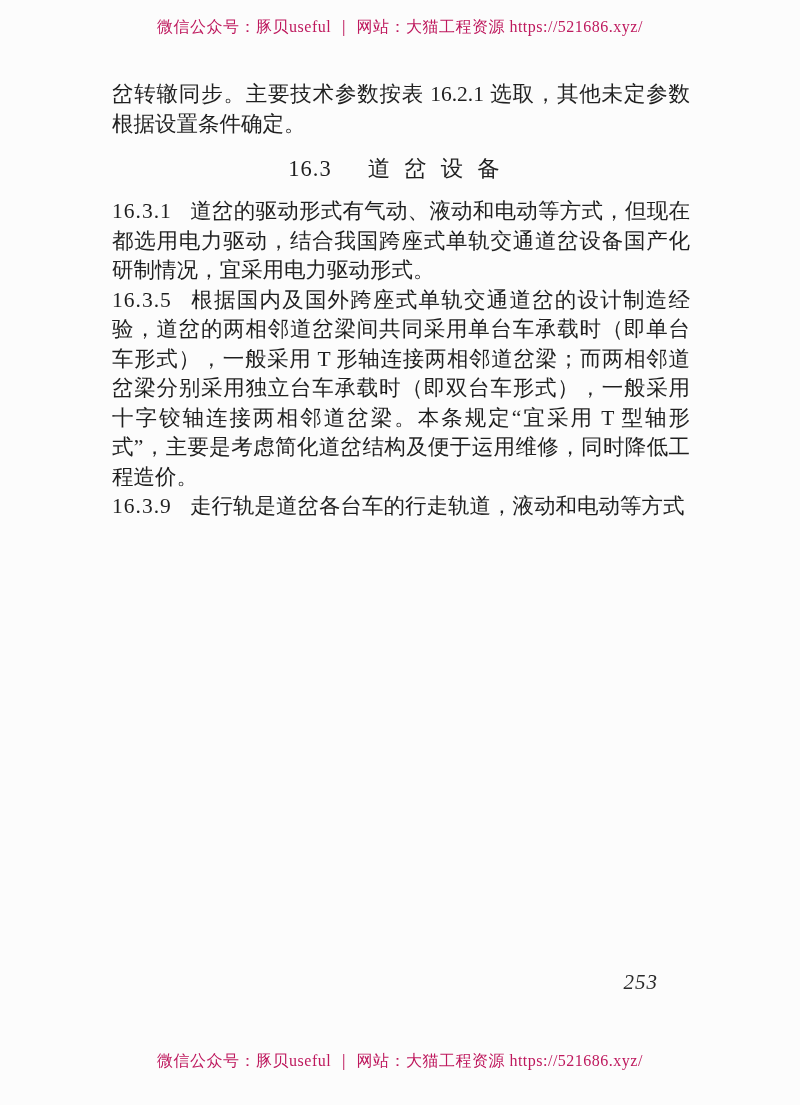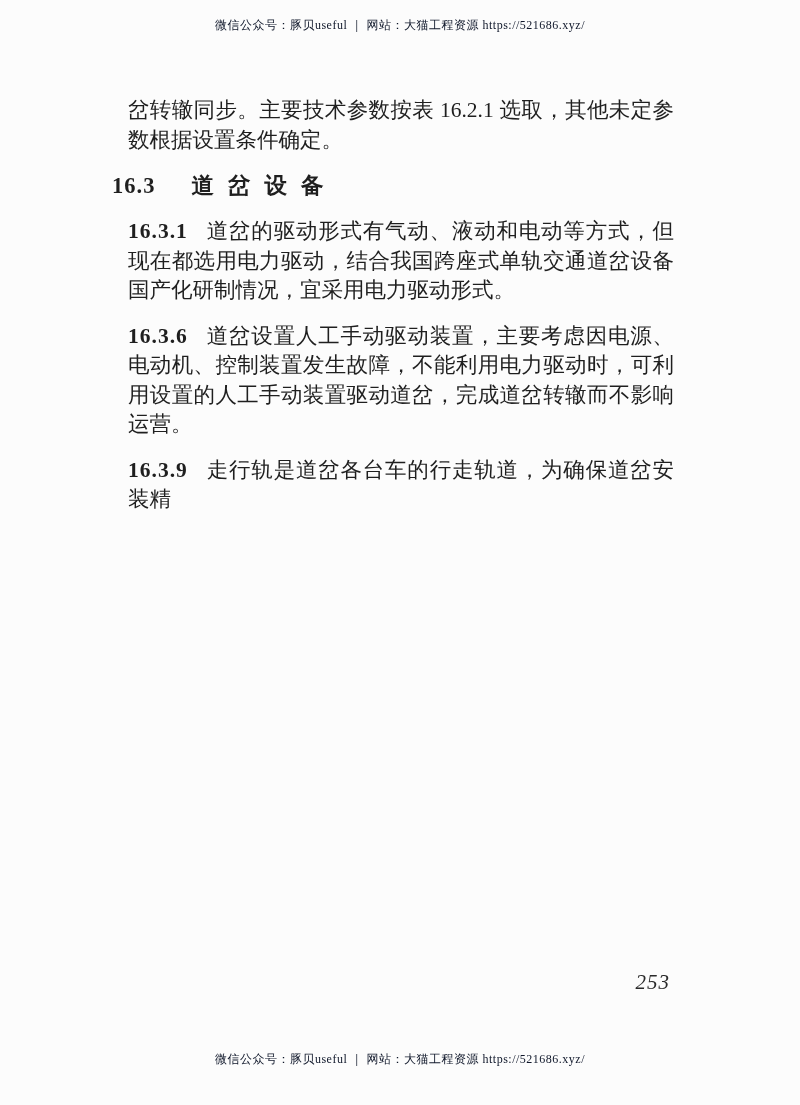--- a/index.html
+++ b/index.html
@@ -20,9 +20,9 @@
     left: 0;
     width: 800px;
     text-align: center;
-    font-size: 12px;
+    font-size: 16px;
     letter-spacing: 0.5px;
-    color: #0f172a;
+    color: #be185d;
     white-space: nowrap;
   }
   .watermark.header { top: 17px; }

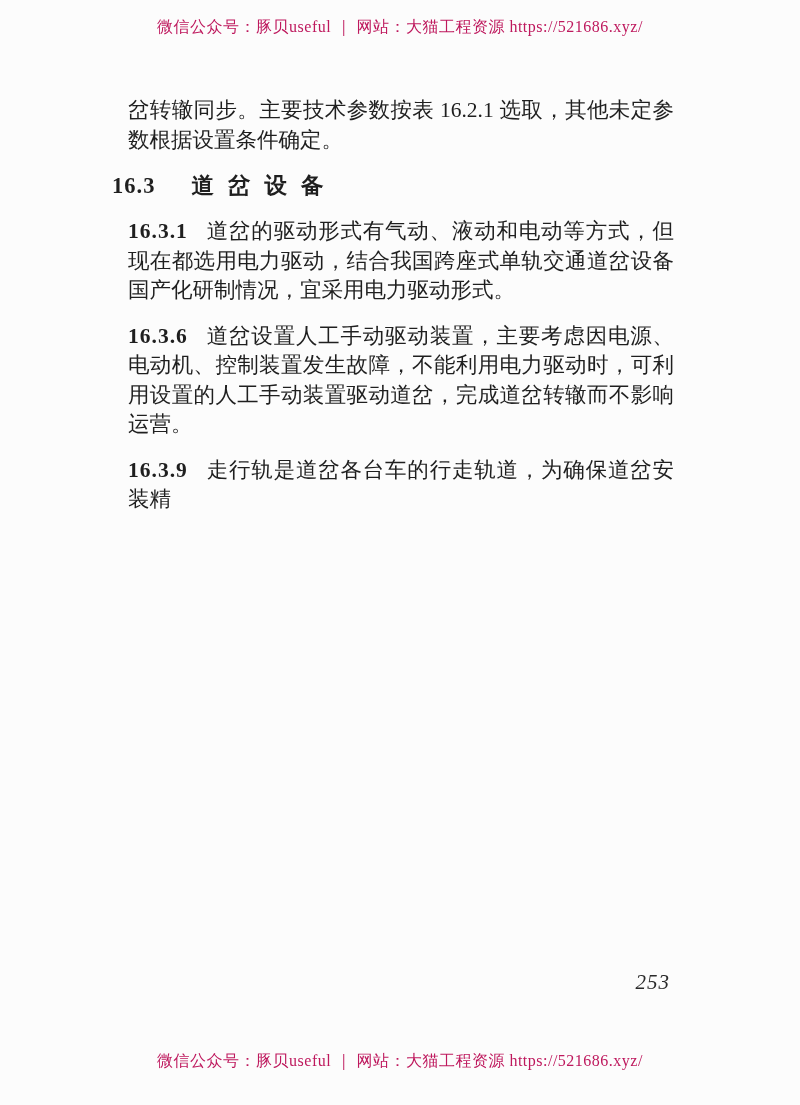--- a/index.html
+++ b/index.html
@@ -39,7 +39,7 @@
     text-justify: inter-ideograph;
   }
   .content p {
-    margin: 16px;
+    margin: 0;
     padding: 0;
   }
   p.indent {

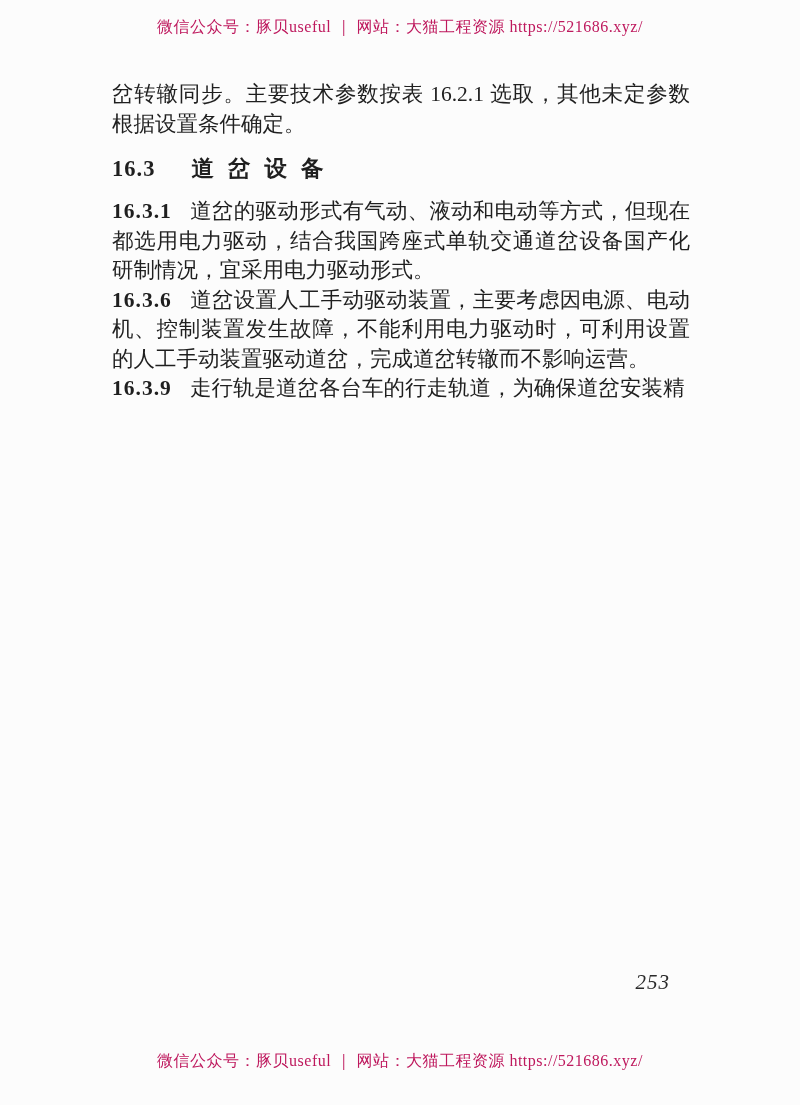--- a/index.html
+++ b/index.html
@@ -54,8 +54,8 @@
   h2.section-heading {
     margin: 15px 0 13px 0;
     font-size: 22.5px;
-    font-weight: bold;
-    text-align: left;
+    font-weight: normal;
+    text-align: center;
     line-height: 30px;
     letter-spacing: 0;
   }

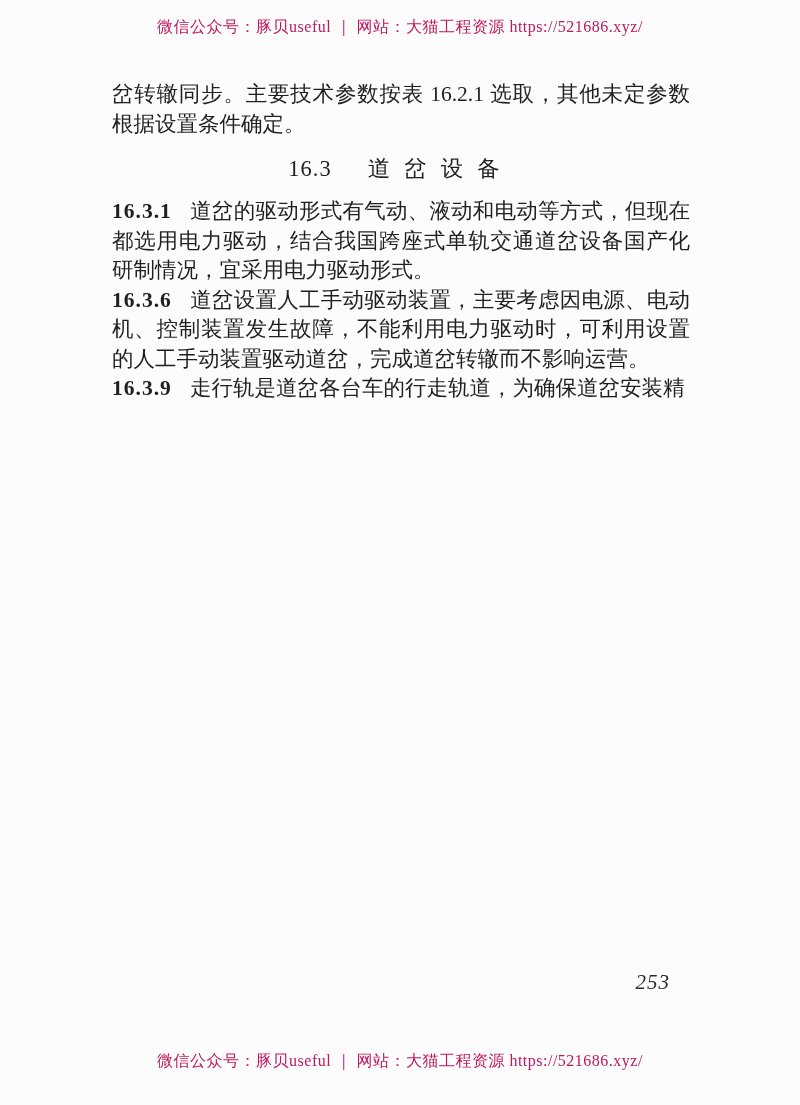--- a/index.html
+++ b/index.html
@@ -46,7 +46,7 @@
     text-indent: 2em;
   }
   .clause-num {
-    font-weight: bold;
+    font-weight: normal;
     letter-spacing: 1px;
     margin-right: 0.85em;
     font-family: "Liberation Serif", "DejaVu Serif", serif;

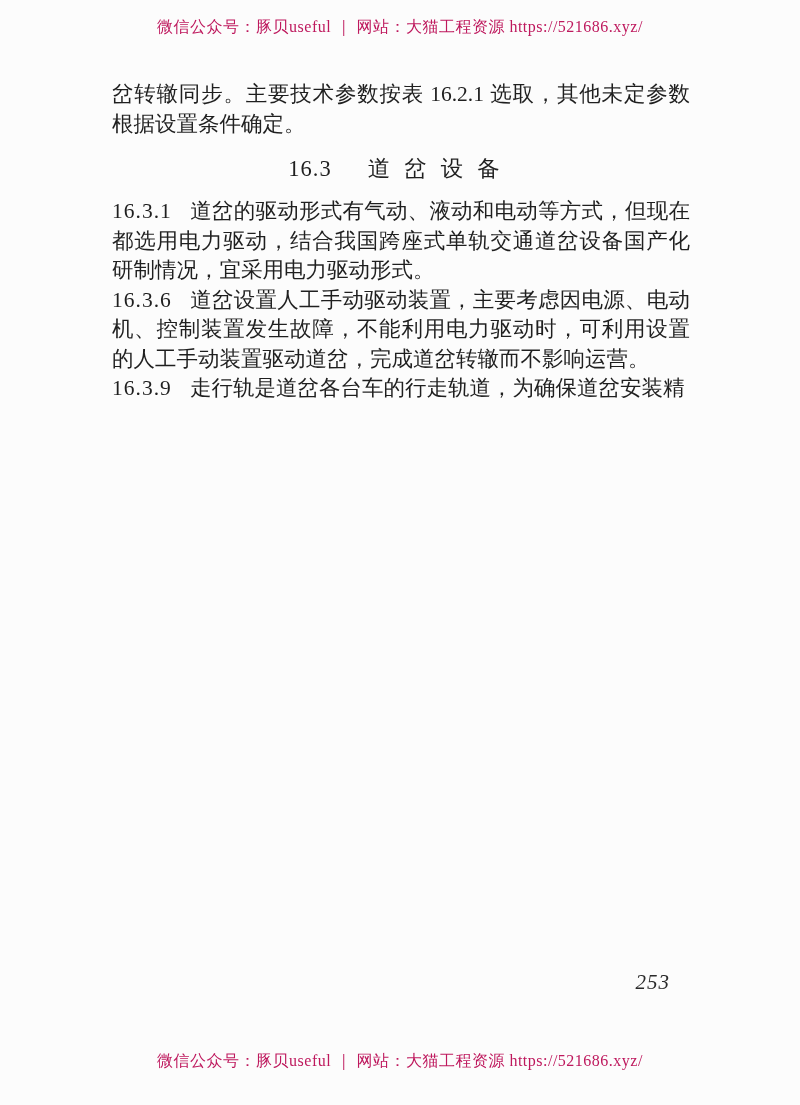--- a/index.html
+++ b/index.html
@@ -94,6 +94,7 @@
 
 
 
+  <p><span class="clause-num">16.3.5</span><span>根据国内及国外跨座式单轨交通道岔的设计制造经验，道岔的两相邻道岔梁间共同采用单台车承载时（即单台车形式），一般采用 T 形轴连接两相邻道岔梁；而两相邻道岔梁分别采用独立台车承载时（即双台车形式），一般采用十字铰轴连接两相邻道岔梁。本条规定“宜采用 T 型轴形式”，主要是考虑简化道岔结构及便于运用维修，同时降低工程造价。</span></p>
 
   <p><span class="clause-num">16.3.6</span><span>道岔设置人工手动驱动装置，主要考虑因电源、电动机、控制装置发生故障，不能利用电力驱动时，可利用设置的人工手动装置驱动道岔，完成道岔转辙而不影响运营。</span></p>
 

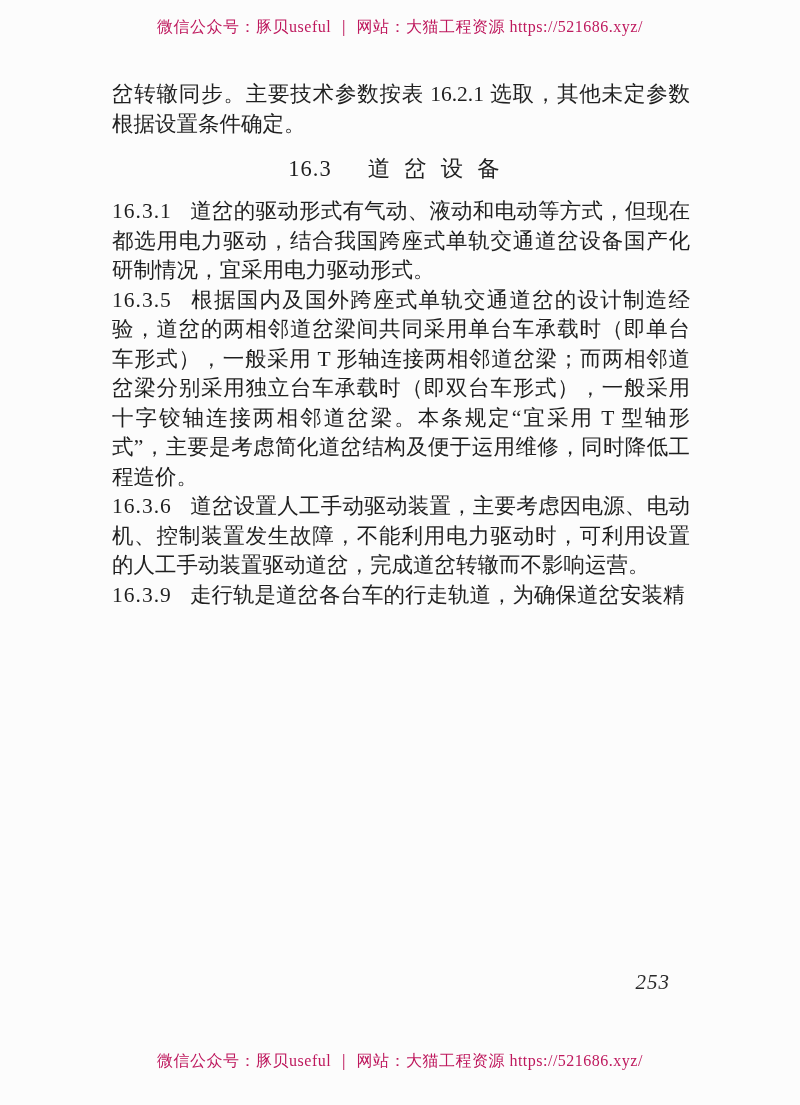--- a/index.html
+++ b/index.html
@@ -96,7 +96,6 @@
 
   <p><span class="clause-num">16.3.5</span><span>根据国内及国外跨座式单轨交通道岔的设计制造经验，道岔的两相邻道岔梁间共同采用单台车承载时（即单台车形式），一般采用 T 形轴连接两相邻道岔梁；而两相邻道岔梁分别采用独立台车承载时（即双台车形式），一般采用十字铰轴连接两相邻道岔梁。本条规定“宜采用 T 型轴形式”，主要是考虑简化道岔结构及便于运用维修，同时降低工程造价。</span></p>
 
-  <p><span class="clause-num">16.3.6</span><span>道岔设置人工手动驱动装置，主要考虑因电源、电动机、控制装置发生故障，不能利用电力驱动时，可利用设置的人工手动装置驱动道岔，完成道岔转辙而不影响运营。</span></p>
 
 
 

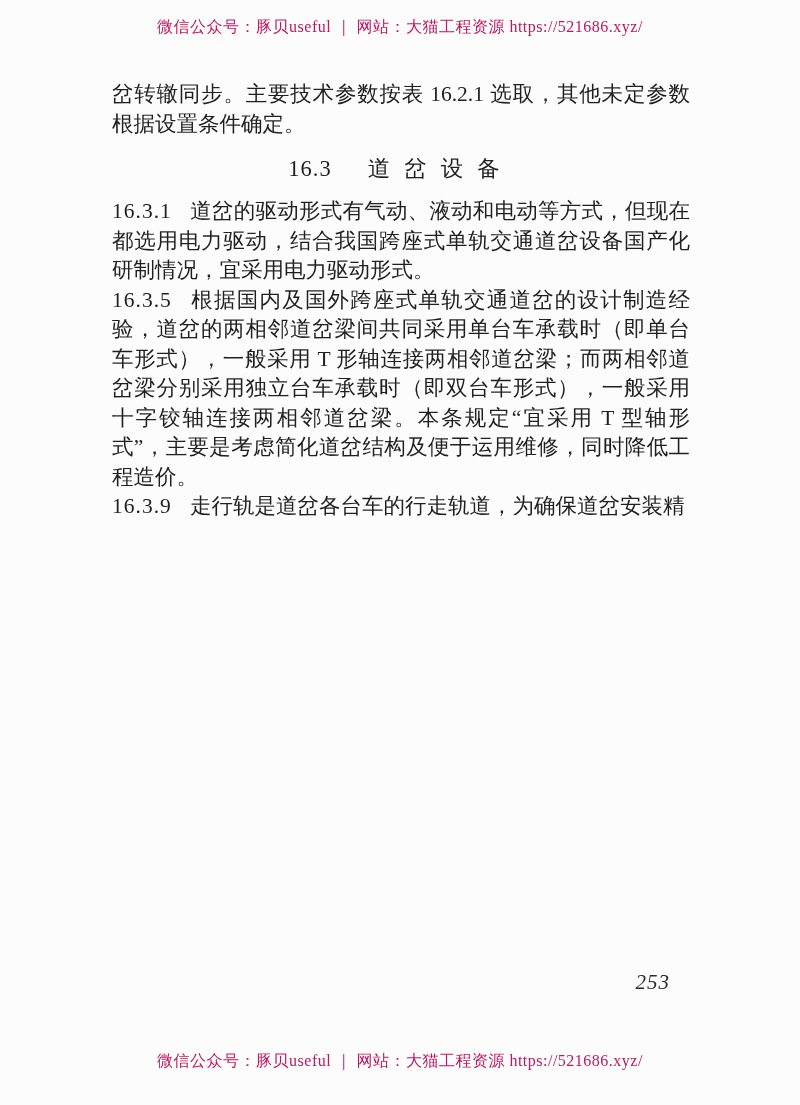--- a/index.html
+++ b/index.html
@@ -99,7 +99,7 @@
 
 
 
-  <p><span class="clause-num">16.3.9</span><span>走行轨是道岔各台车的行走轨道，为确保道岔安装精</span></p>
+  <p><span class="clause-num">16.3.9</span><span>走行轨是道岔各台车的行走轨道，液动和电动等方式</span></p>
 
 </div>
 

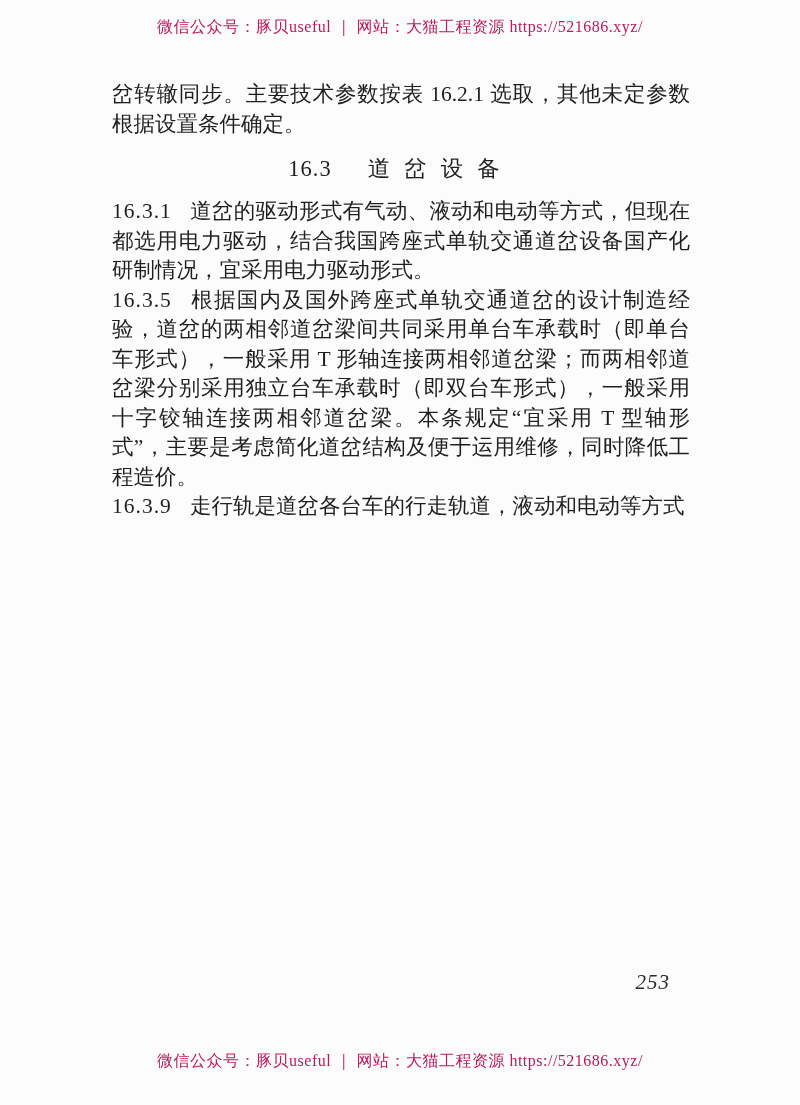--- a/index.html
+++ b/index.html
@@ -69,7 +69,7 @@
   }
   .page-number {
     position: absolute;
-    right: 130px;
+    right: 142px;
     top: 970px;
     font-size: 21px;
     font-style: italic;

